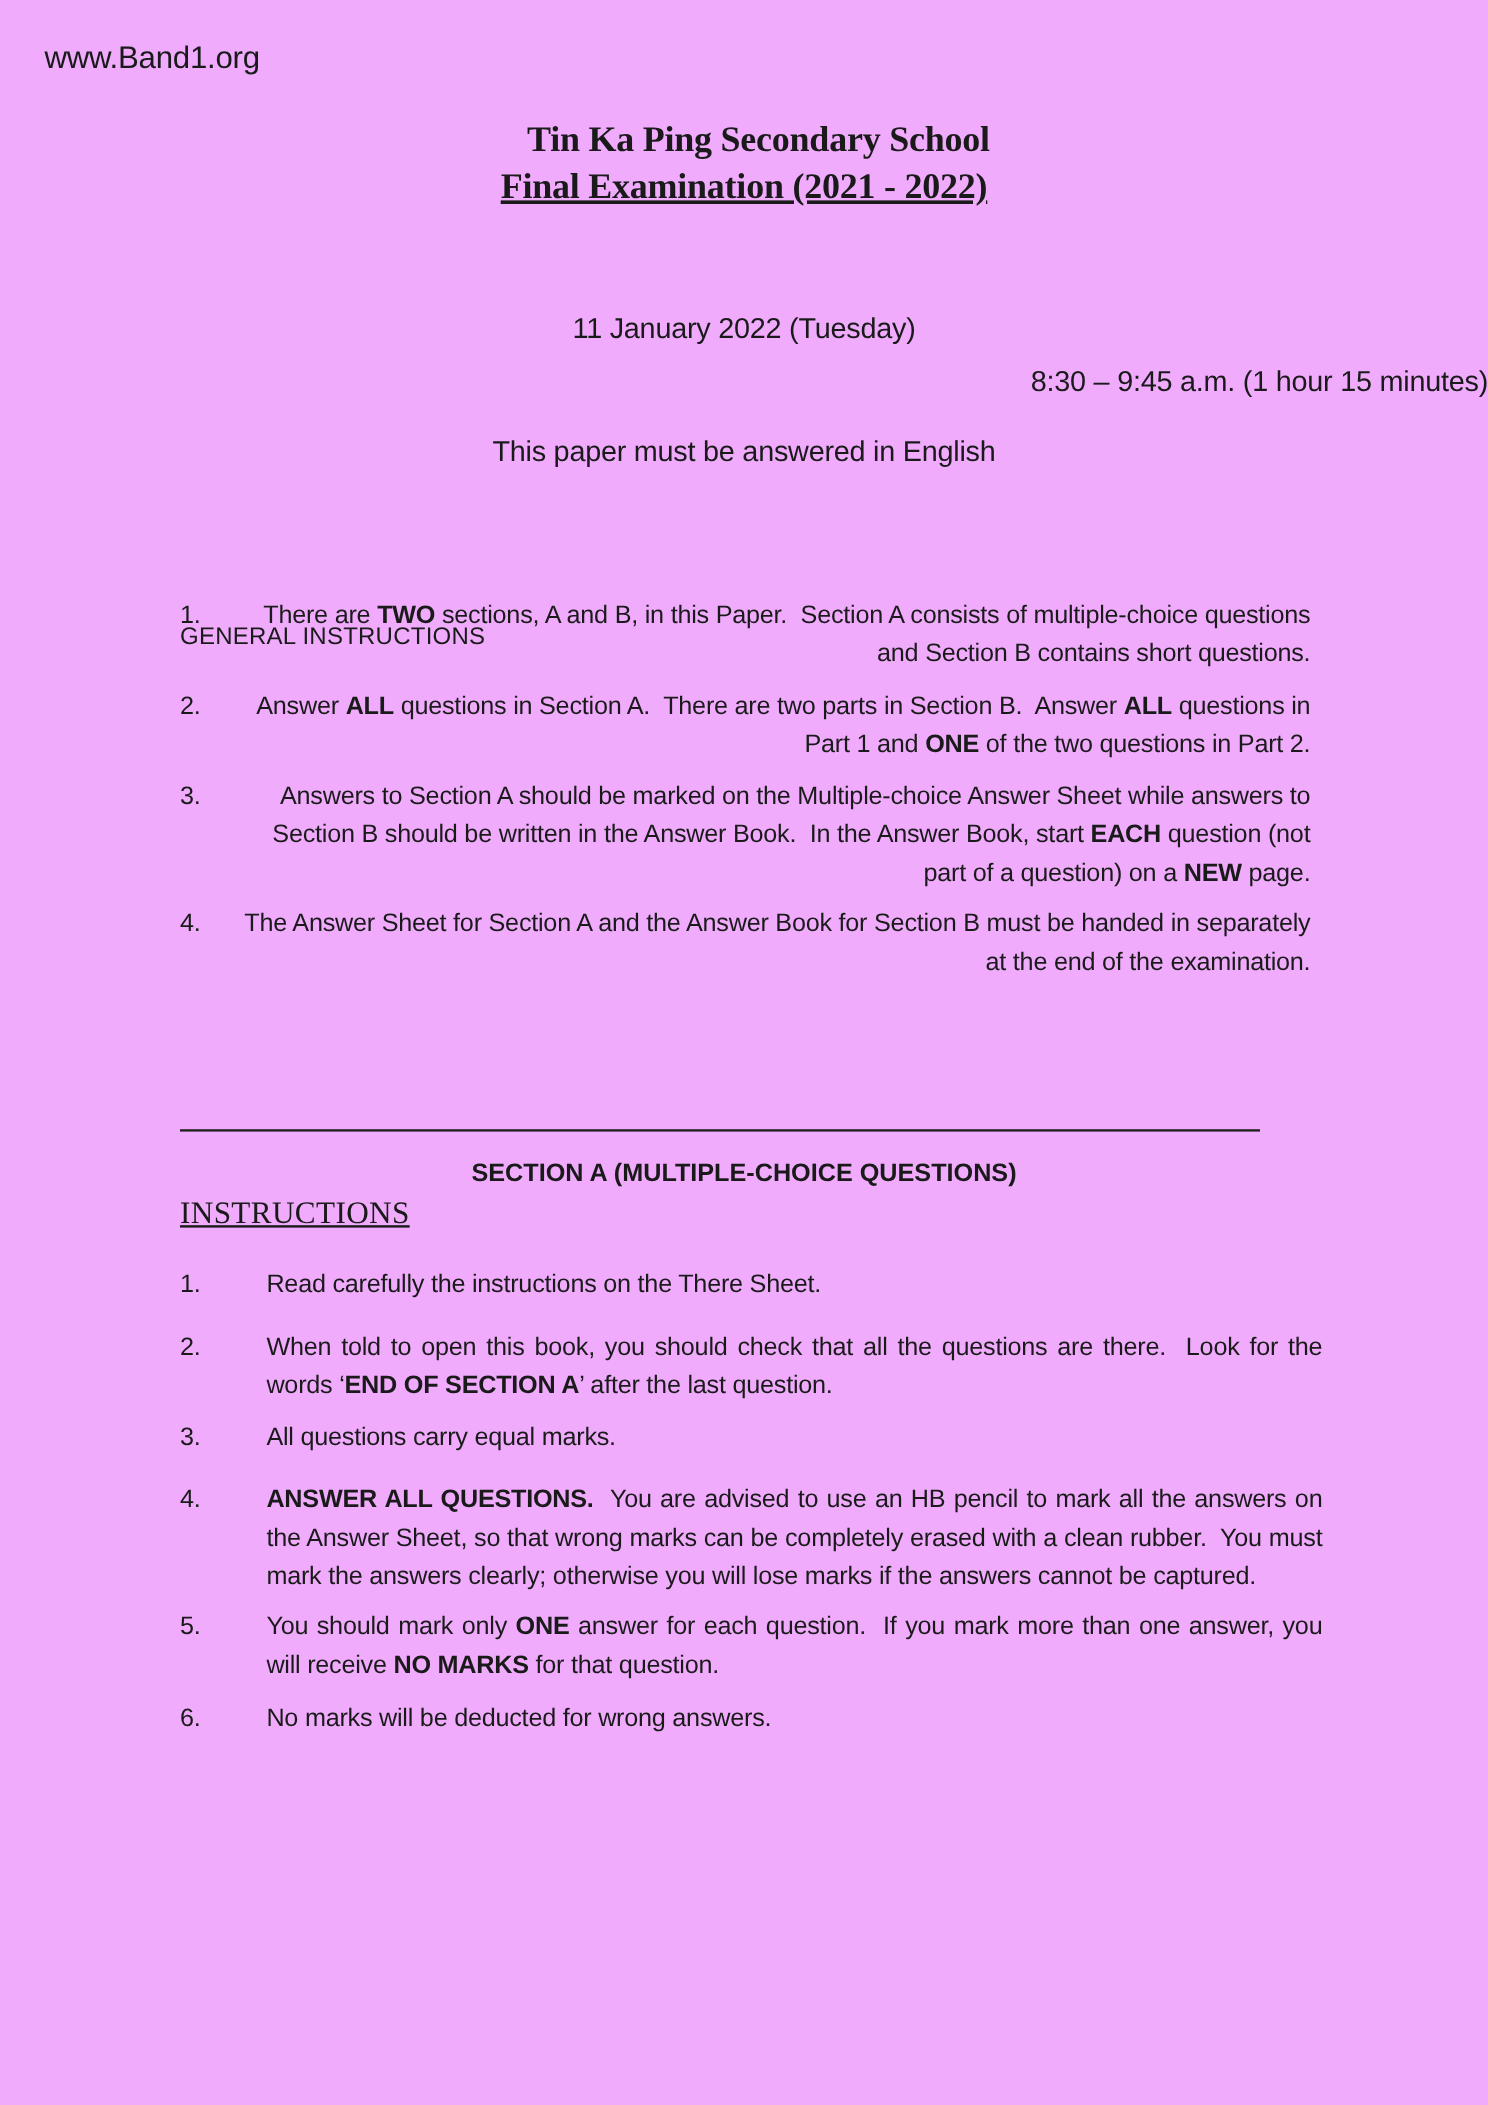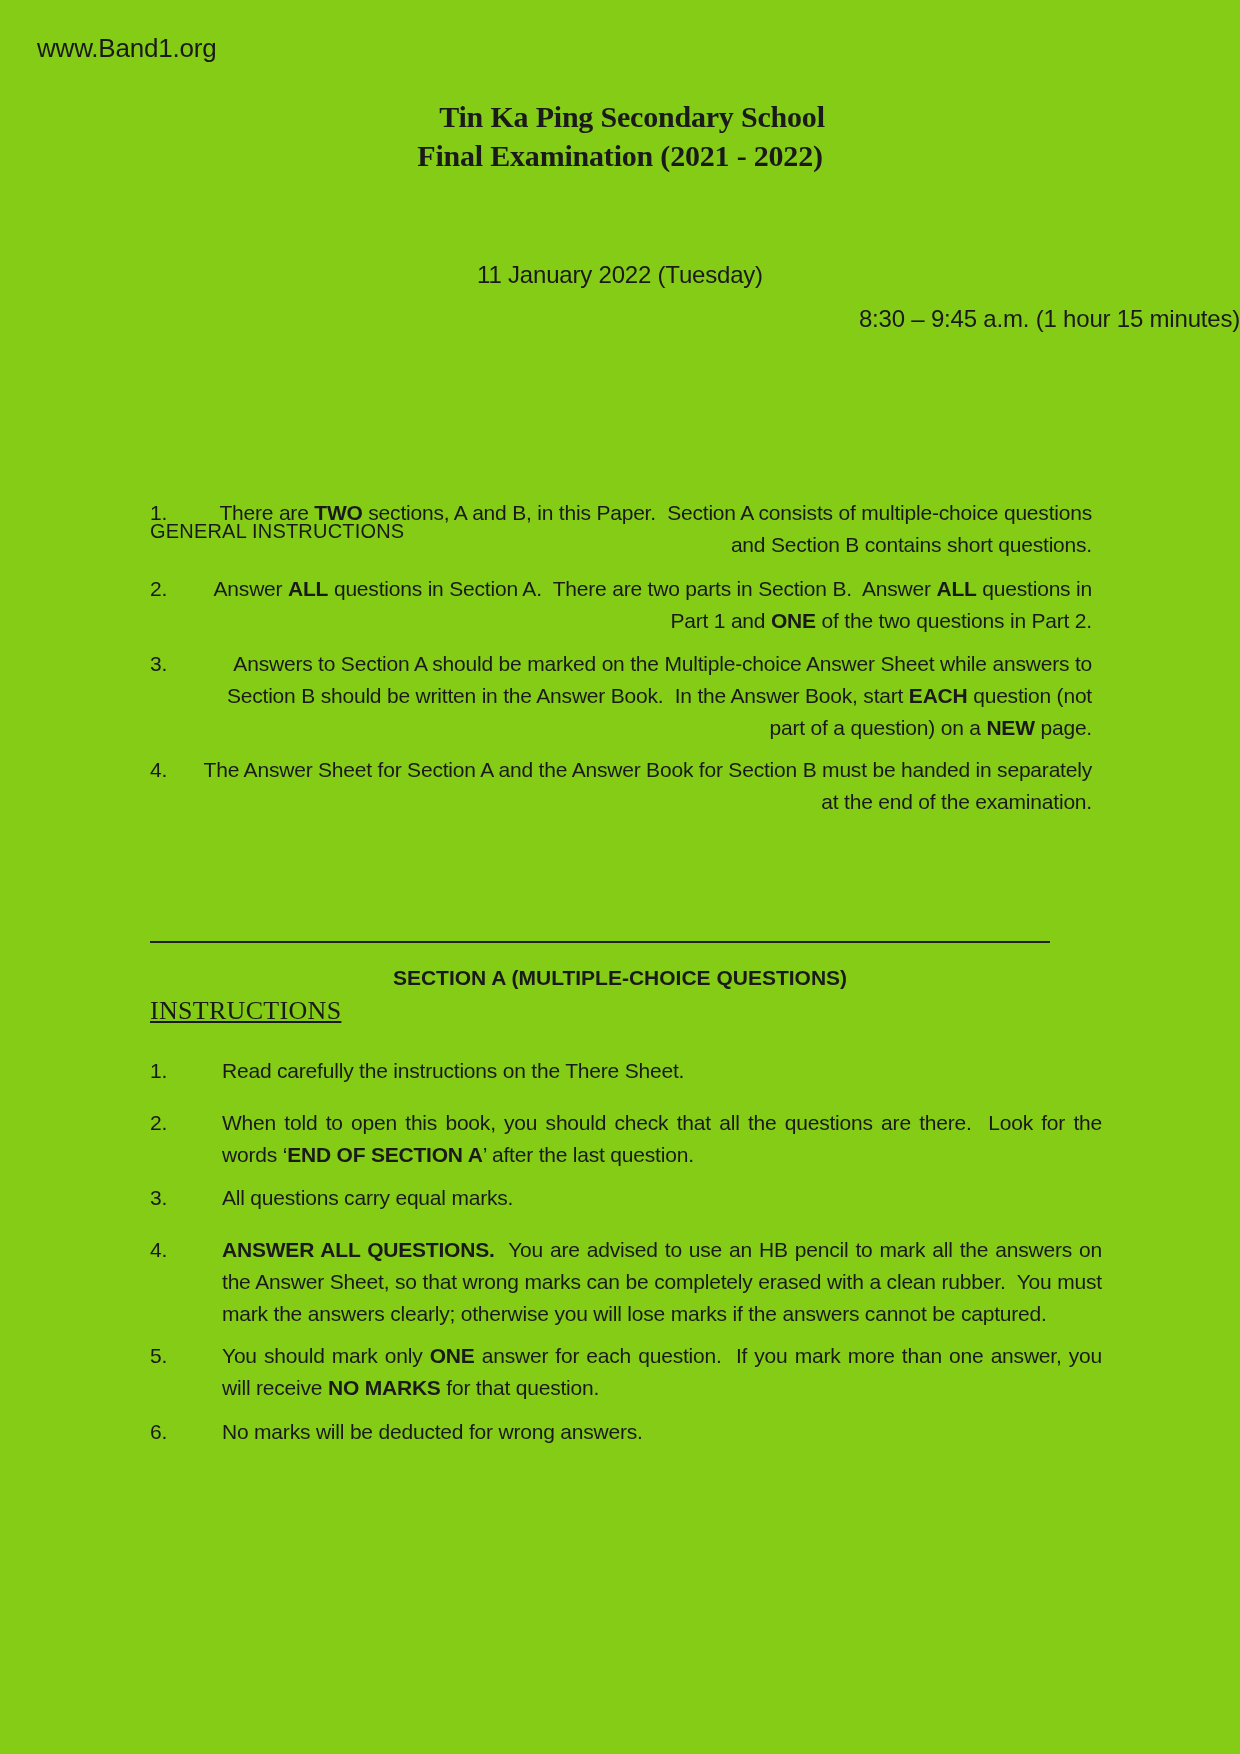--- a/index.html
+++ b/index.html
@@ -8,7 +8,7 @@
     width: 1240px;
     height: 1754px;
     margin: 0 auto;
-    background: #84cc16;
+    background: #f0abfc;
     color: #1a1a1a;
     font-family: "Liberation Sans", "DejaVu Sans", sans-serif;
     letter-spacing: -0.2px;

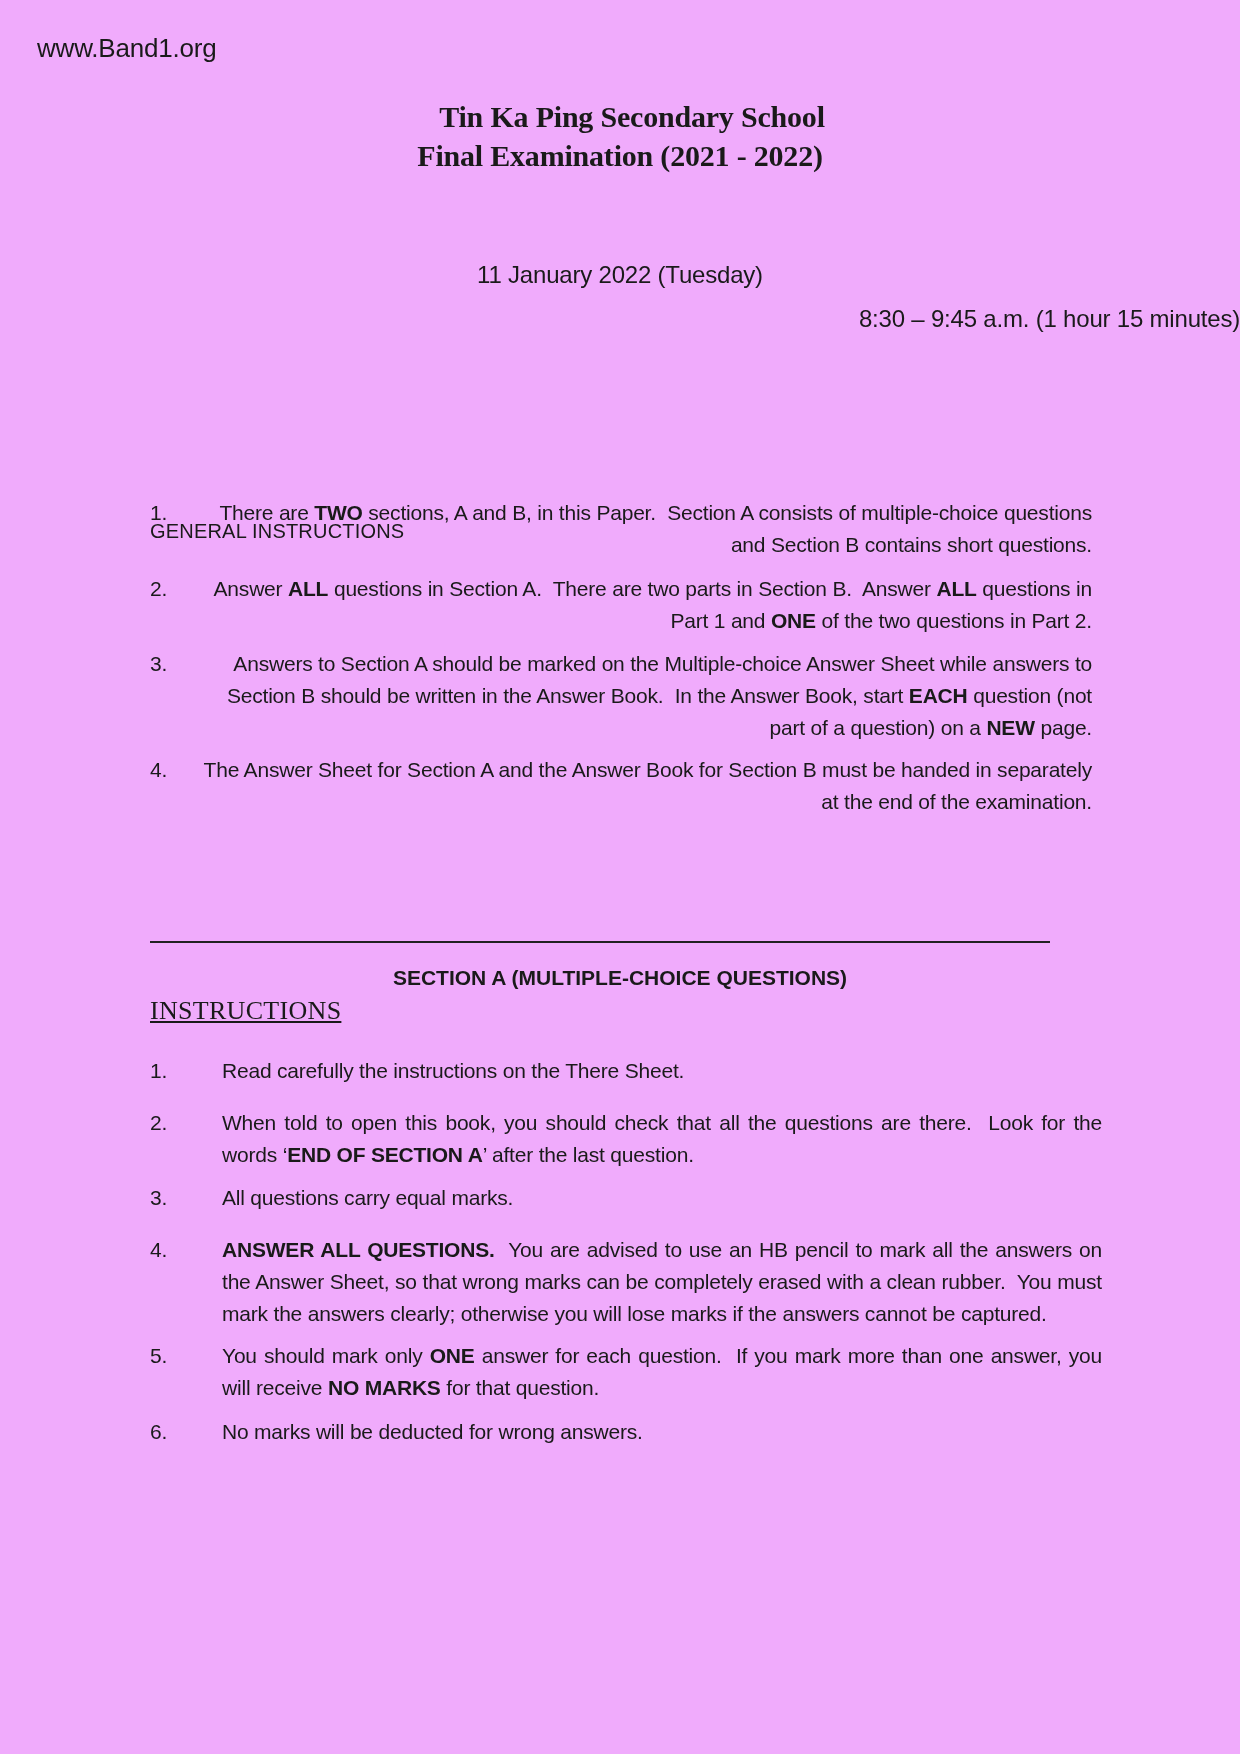--- a/index.html
+++ b/index.html
@@ -25,7 +25,7 @@
     font-size: 30px;
   }
   .school-title { top: 100px; padding-left: 12px; }
-  .exam-title   { top: 139px; }
+  .exam-title   { top: 139px; text-decoration: underline; }
 
   .paper-title { top: 195px; font-size: 27px; font-weight: bold; }
   .date-line   { top: 261px; font-size: 24px; }

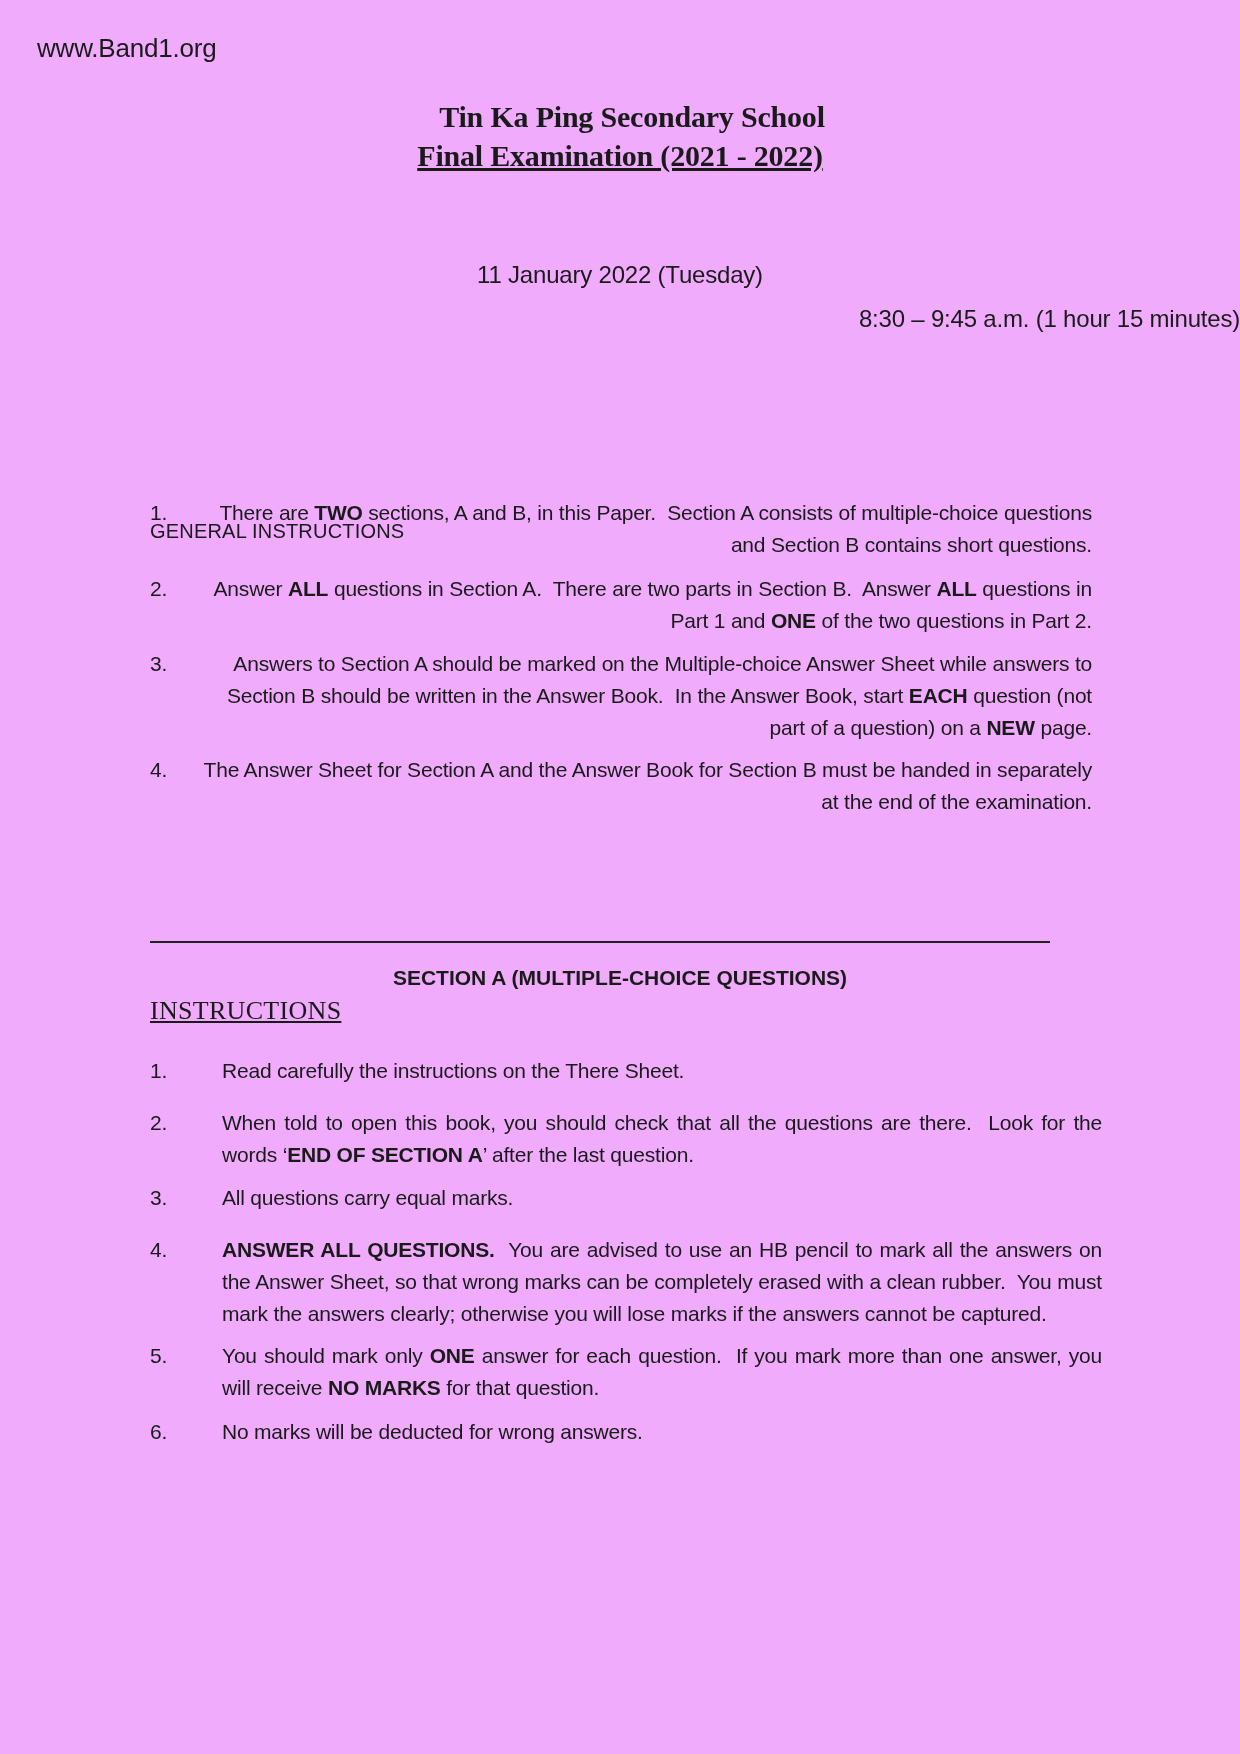--- a/index.html
+++ b/index.html
@@ -80,6 +80,7 @@
   <div class="abs centered title-serif exam-title">Final Examination (2021 - 2022)</div>
   <div class="abs centered date-line">11 January 2022 (Tuesday)</div>
   <div class="abs centered time-line">8:30 – 9:45 a.m. (1 hour 15 minutes)</div>
+  <div class="abs centered lang-line">This paper must be answered in English</div>
 
   <div class="abs gen-heading">GENERAL INSTRUCTIONS</div>
 

